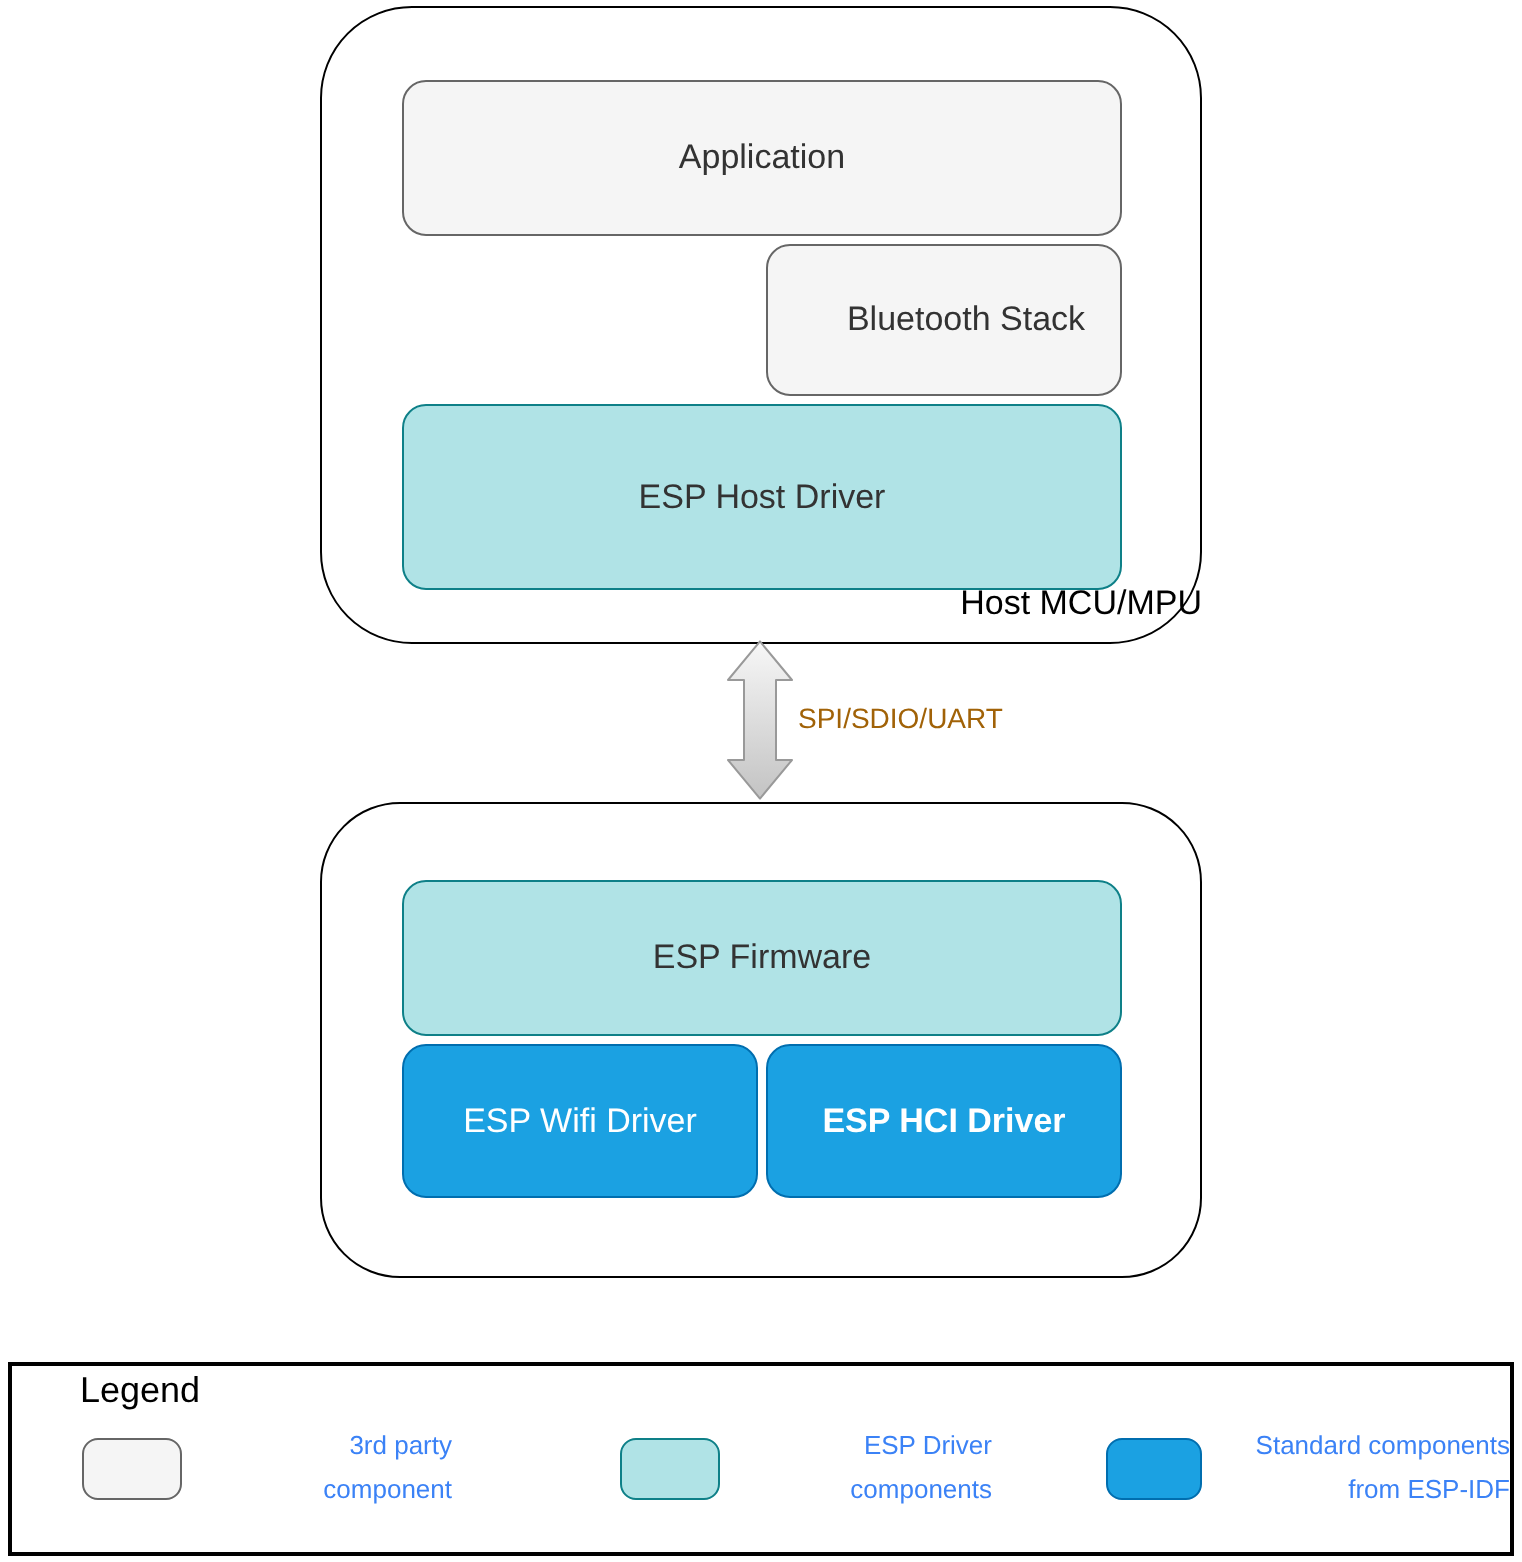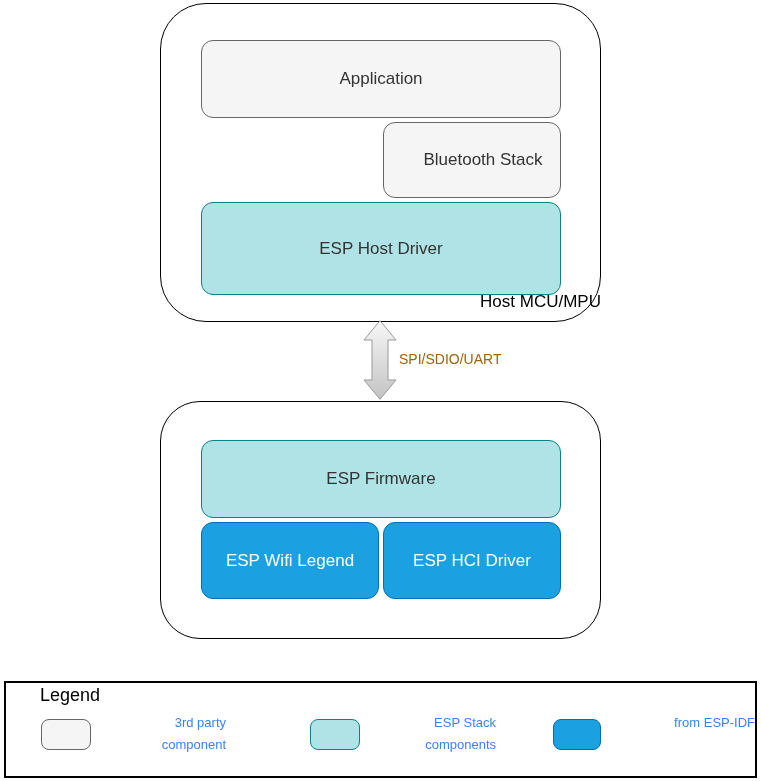--- a/index.html
+++ b/index.html
@@ -141,7 +141,7 @@
     <span>ESP Firmware</span>
   </div>
   <div class="node n-wifi fill-blue">
-    <span>ESP Wifi Legend</span>
+    <span>ESP Wifi Driver</span>
   </div>
   <div class="node n-hci fill-blue">
     <span>ESP HCI Driver</span>

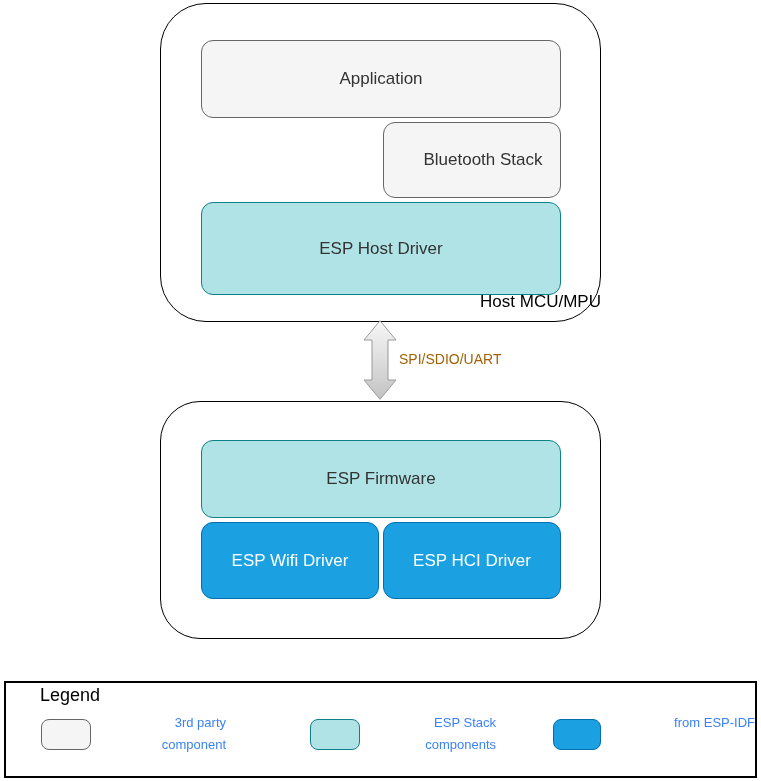--- a/index.html
+++ b/index.html
@@ -51,7 +51,7 @@
   .n-hostdrv    { left: 201px; top: 202px; width: 360px; height: 93px; }
   .n-firmware   { left: 201px; top: 440px; width: 360px; height: 78px; }
   .n-wifi       { left: 201px; top: 522px; width: 178px; height: 77px; }
-  .n-hci        { left: 383px; top: 522px; width: 178px; height: 77px; }
+  .n-hci        { left: 383px; top: 522px; width: 178px; height: 77px; font-weight: bold; }
 
   .fill-teal { background: #b0e3e6; border-color: #0e8088; color: #333333; }
   .fill-blue { background: #1ba1e2; border-color: #006eaf; color: #ffffff; }

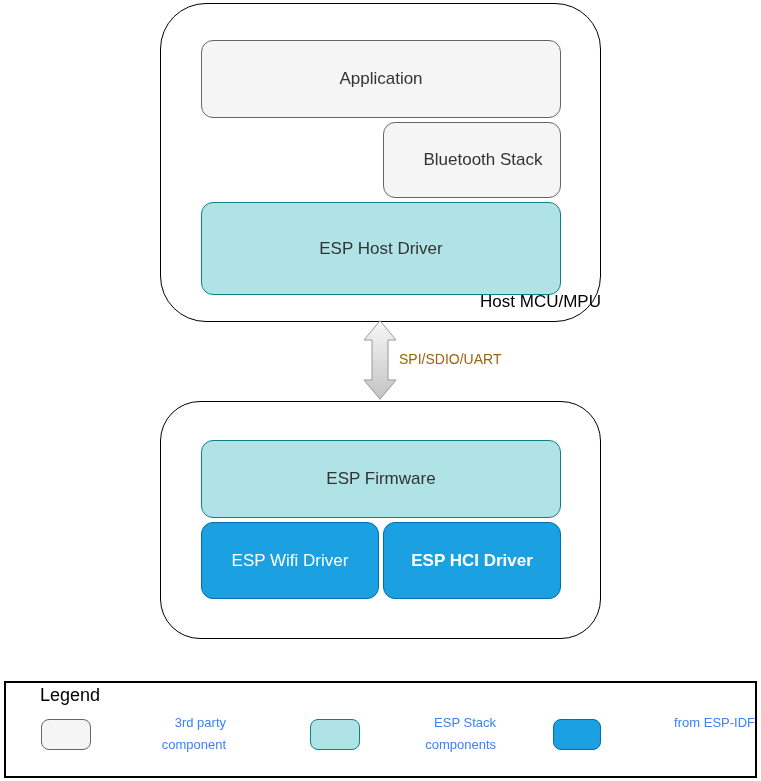--- a/index.html
+++ b/index.html
@@ -158,7 +158,7 @@
 
   <div class="legend-swatch sw-2" style="background:#b0e3e6;border:1px solid #0e8088"></div>
   <div class="legend-label ll-2">
-    <span>ESP Stack</span>
+    <span>ESP Driver</span>
     <span>components</span>
   </div>
 

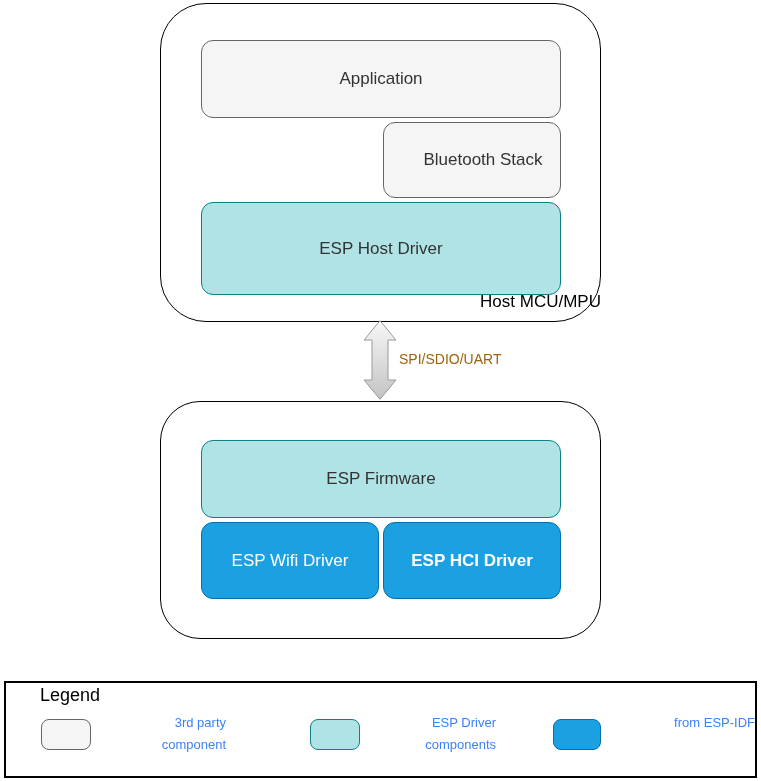--- a/index.html
+++ b/index.html
@@ -164,6 +164,7 @@
 
   <div class="legend-swatch sw-3" style="background:#1ba1e2;border:1px solid #006eaf"></div>
   <div class="legend-label ll-3">
+    <span>Standard components</span>
     <span>from ESP-IDF</span>
   </div>
 

